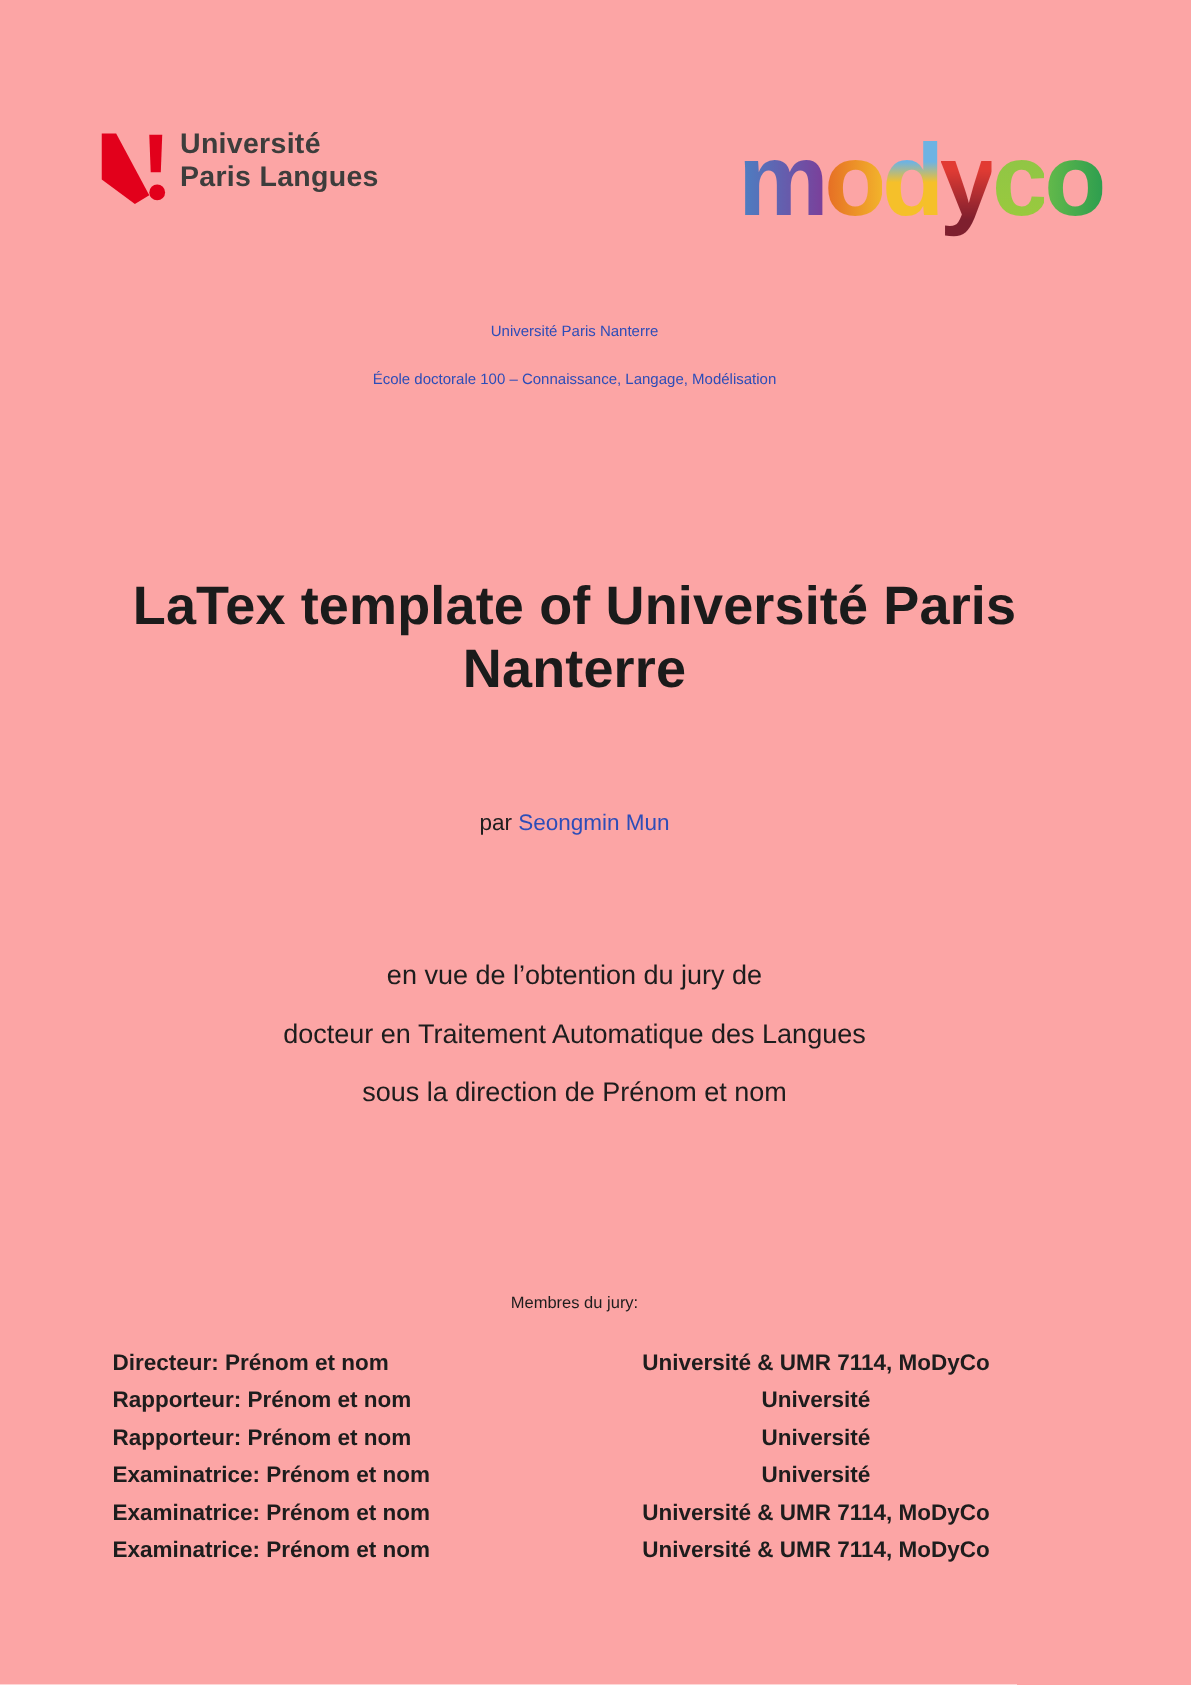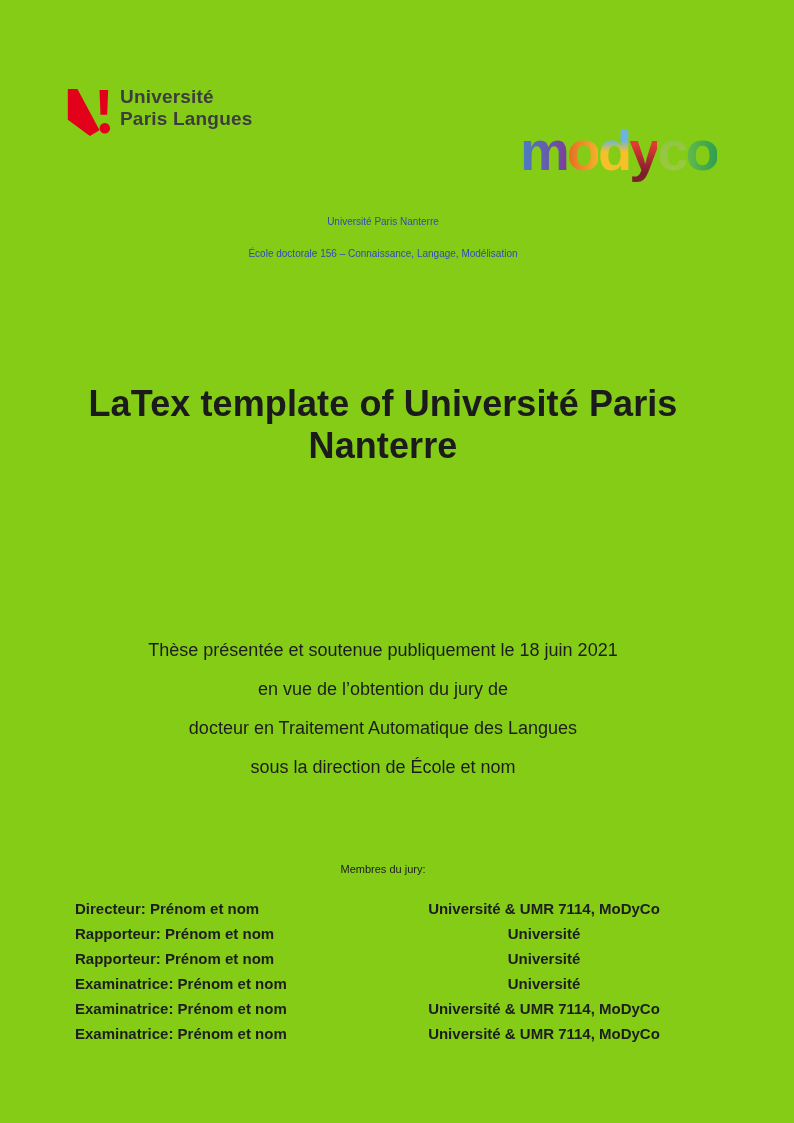--- a/index.html
+++ b/index.html
@@ -10,7 +10,7 @@
     position: relative;
     width: 794px;
     height: 1123px;
-    background: #84cc16;
+    background: #fca5a5;
     overflow: hidden;
     margin: 0 auto;
   }

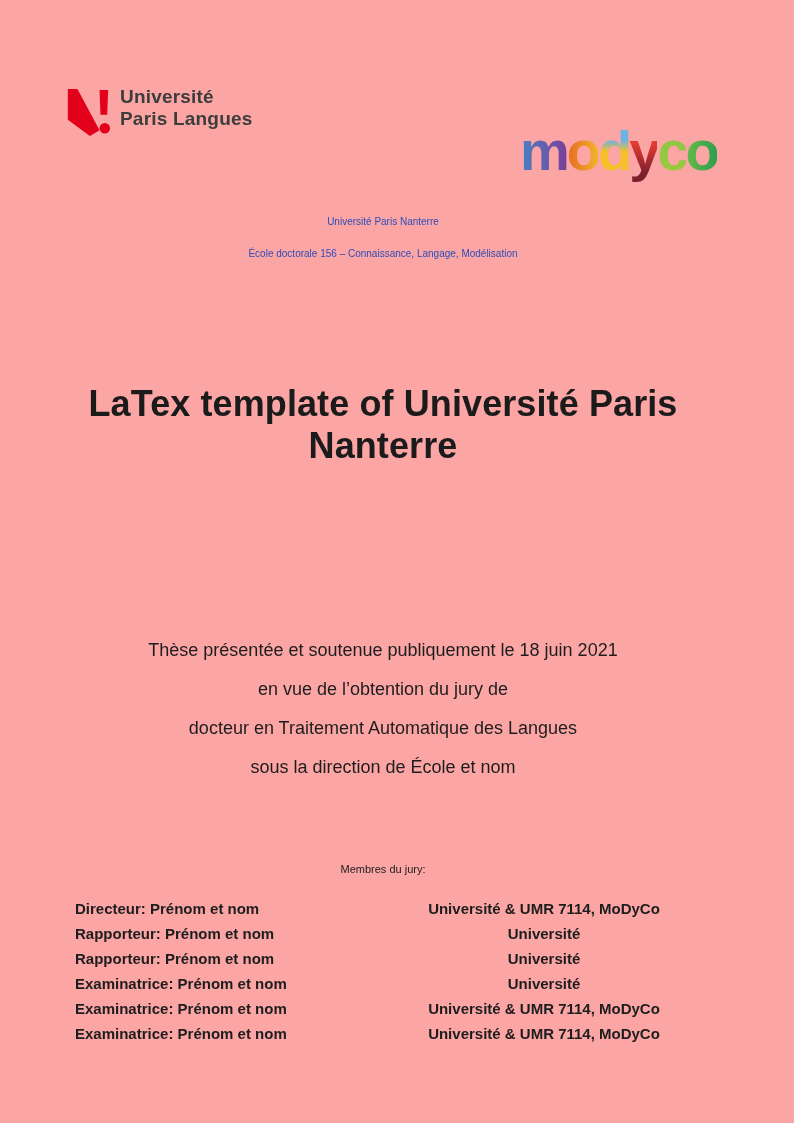--- a/index.html
+++ b/index.html
@@ -32,14 +32,13 @@
   .modyco-logo {
     position: absolute;
     top: 88px;
-    left: 520px;
+    left: 492px;
     width: 220px;
-    font-size: 56px;
+    font-size: 68px;
     font-weight: bold;
     letter-spacing: -3px;
     line-height: 64px;
     white-space: nowrap;
-    margin-top: 31px;
   }
   .modyco-logo span {
     -webkit-background-clip: text;

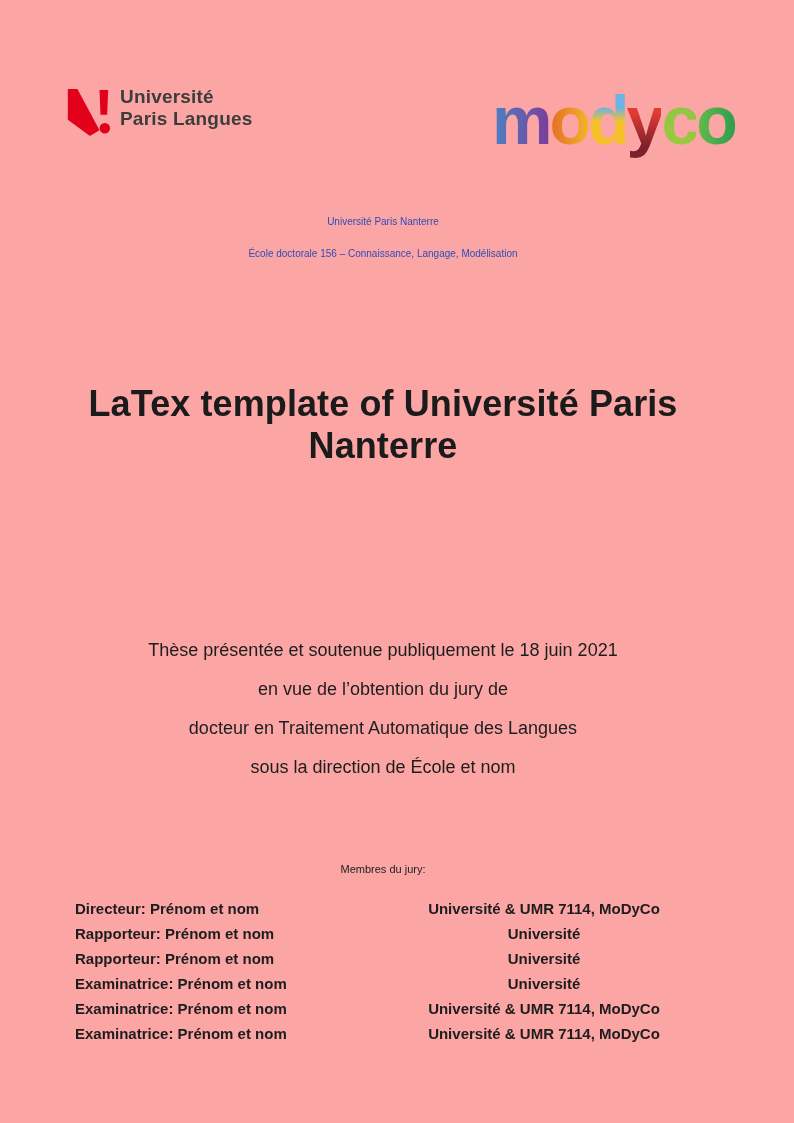--- a/index.html
+++ b/index.html
@@ -110,7 +110,7 @@
 
   <div class="content-col edu-lines">
     <div>Université Paris Nanterre</div>
-    <div>École doctorale 156 – Connaissance, Langage, Modélisation</div>
+    <div>École doctorale 100 – Connaissance, Langage, Modélisation</div>
   </div>
 
   <div class="content-col main-title">LaTex template of Université Paris Nanterre</div>

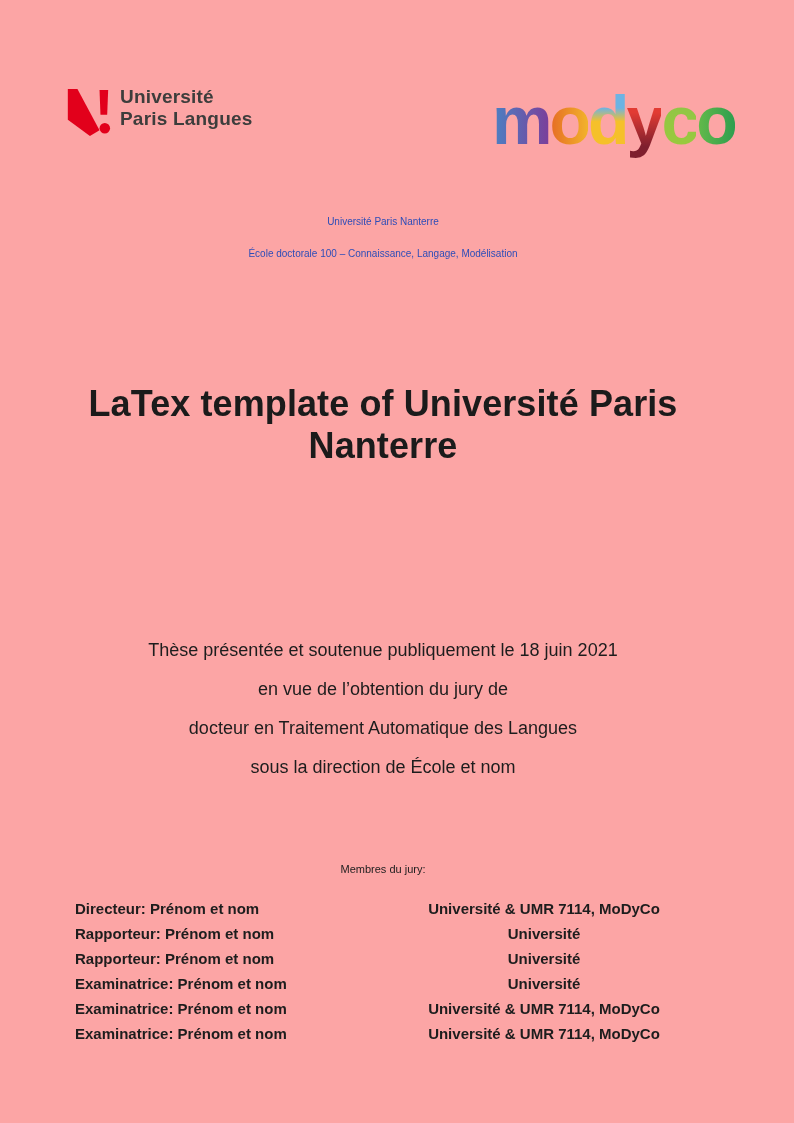--- a/index.html
+++ b/index.html
@@ -115,6 +115,10 @@
 
   <div class="content-col main-title">LaTex template of Université Paris Nanterre</div>
 
+  <div class="content-col author-line">
+    <span>par</span>
+    <span class="author-name">Seongmin Mun</span>
+  </div>
 
   <div class="content-col thesis-lines">
     <div>Thèse présentée et soutenue publiquement le 18 juin 2021</div>

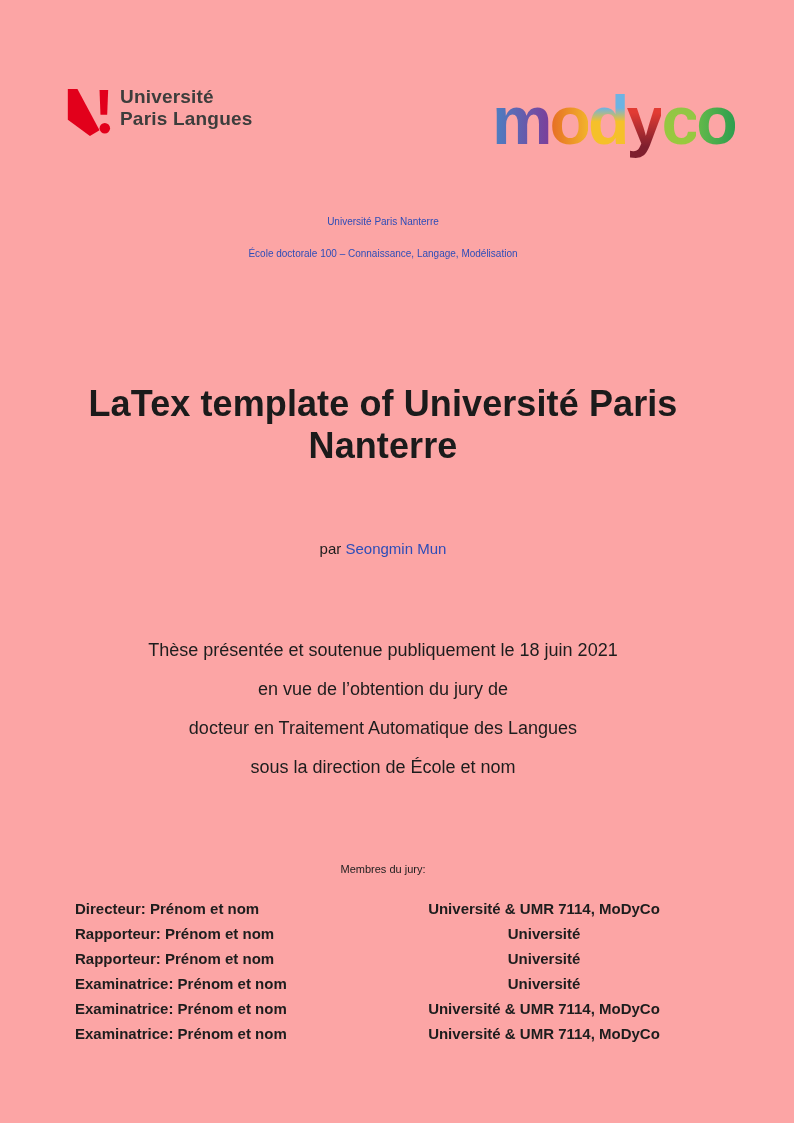--- a/index.html
+++ b/index.html
@@ -121,7 +121,6 @@
   </div>
 
   <div class="content-col thesis-lines">
-    <div>Thèse présentée et soutenue publiquement le 18 juin 2021</div>
     <div>en vue de l’obtention du jury de</div>
     <div>docteur en Traitement Automatique des Langues</div>
     <div>sous la direction de École et nom</div>

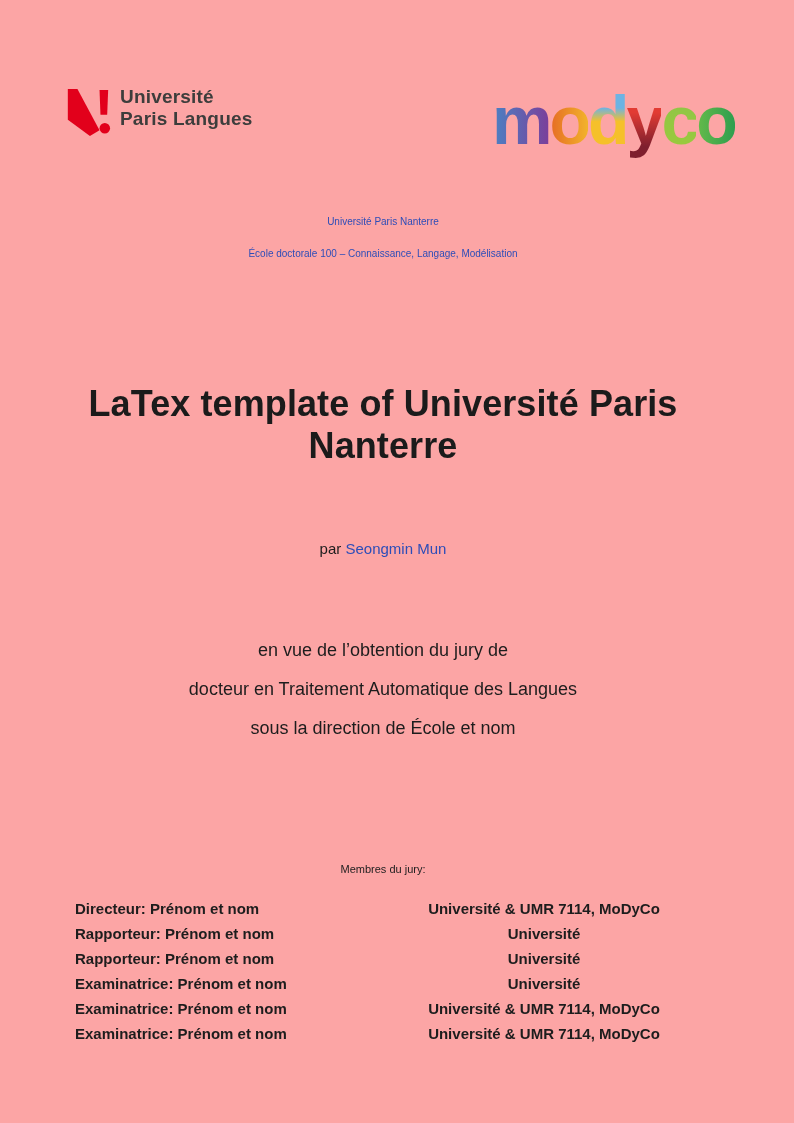--- a/index.html
+++ b/index.html
@@ -123,7 +123,7 @@
   <div class="content-col thesis-lines">
     <div>en vue de l’obtention du jury de</div>
     <div>docteur en Traitement Automatique des Langues</div>
-    <div>sous la direction de École et nom</div>
+    <div>sous la direction de Prénom et nom</div>
   </div>
 
   <div class="content-col jury-heading">Membres du jury:</div>

